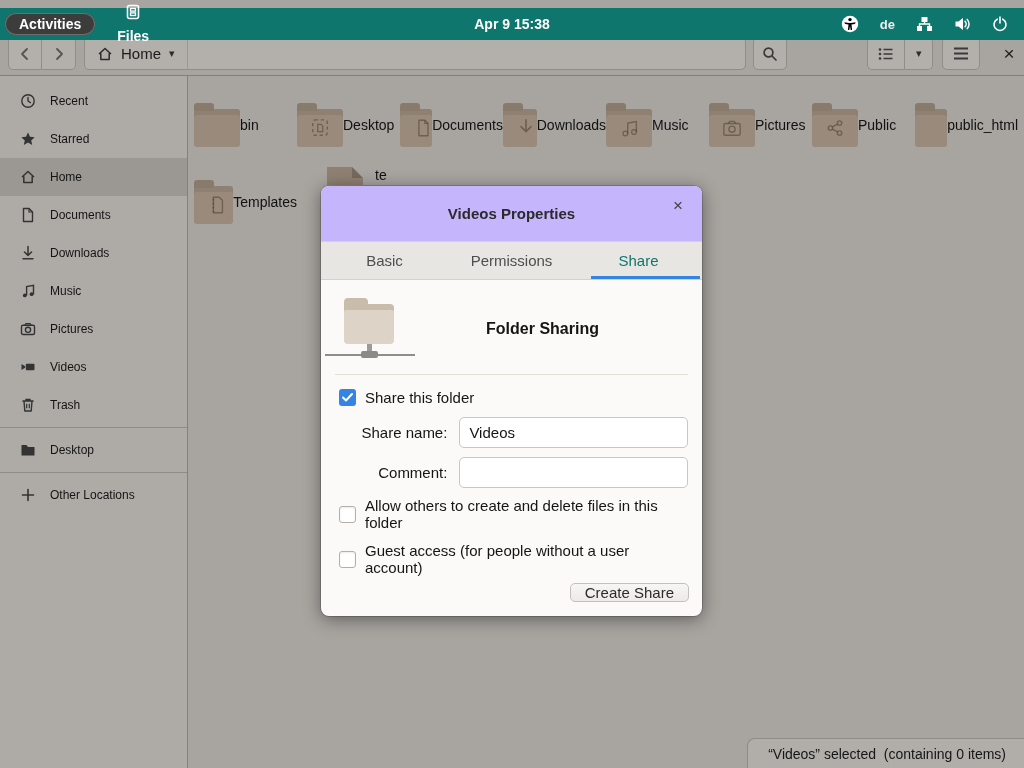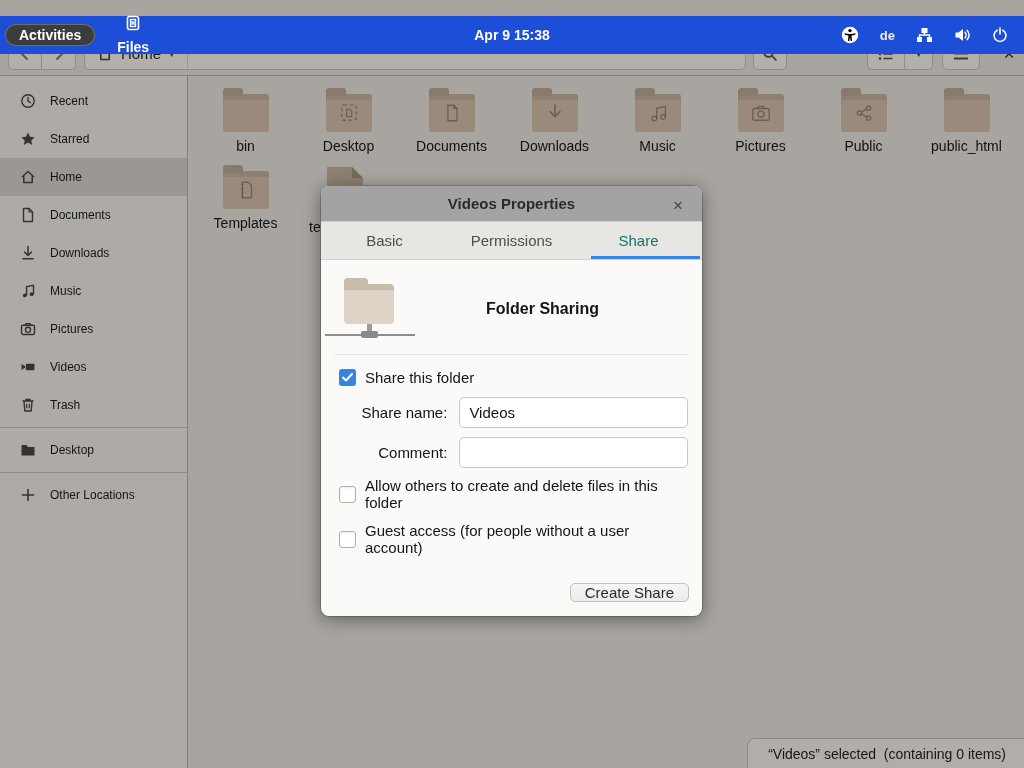--- a/index.html
+++ b/index.html
@@ -7,7 +7,7 @@
   body { font-family:"Liberation Sans","DejaVu Sans",sans-serif; background:#a8a5a1; position:relative; }
 
   
-  .topbar { position:absolute; top:16px; left:0; width:1024px; height:38px; background:#1d4ed8; display:flex; align-items:center; color:#fff; z-index:50; }
+  .topbar { position:absolute; top:8px; left:0; width:1024px; height:32px; background:#0f766e; display:flex; align-items:center; color:#fff; z-index:50; }
   .activities-pill { margin-left:5px; padding:3px 14px; background:#3c3c3c; border-radius:15px; box-shadow:0 0 0 1px #6d6d6d inset; font-weight:bold; font-size:14px; color:#fff; cursor:pointer; }
   .app-entry { display:flex; align-items:center; gap:8px; margin-left:22px; font-weight:bold; font-size:14px; cursor:pointer;flex-direction:column; }
   .topbar-clock { position:absolute; left:0; right:0; text-align:center; font-weight:bold; font-size:14px; pointer-events:none; }

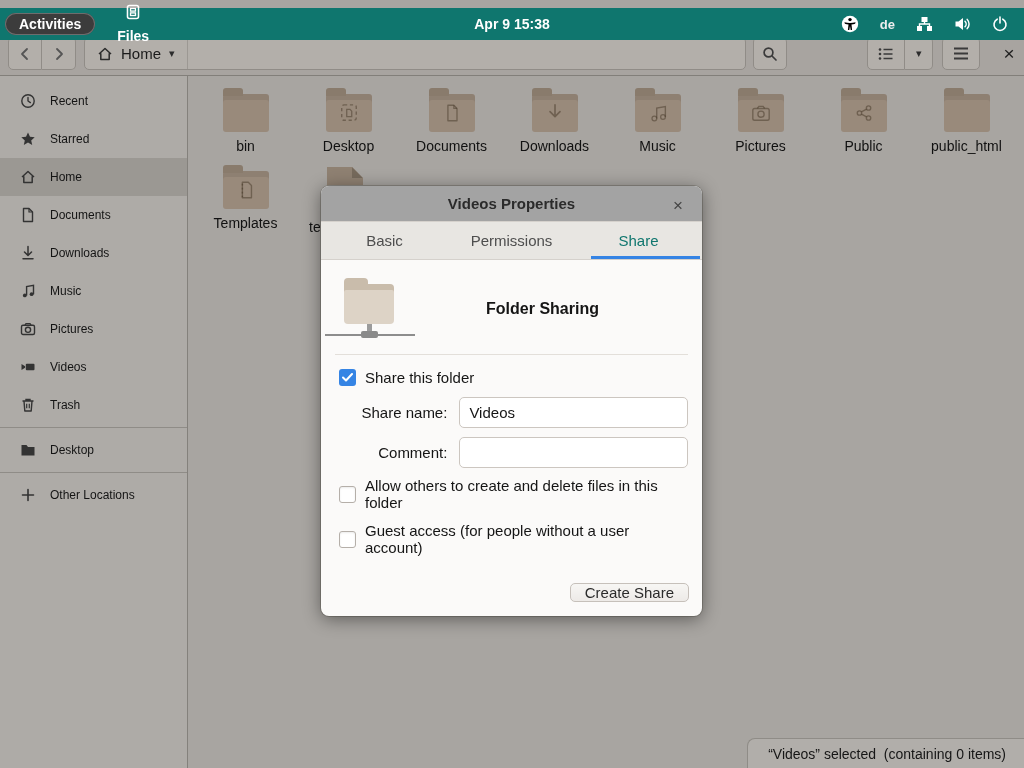--- a/index.html
+++ b/index.html
@@ -41,7 +41,7 @@
   
   .content { position:absolute; top:76px; left:188px; width:836px; height:692px; }
   .grid { position:absolute; top:8px; left:6px; width:828px; display:grid; grid-template-columns:repeat(8,103px); grid-auto-rows:77px; }
-  .file-item { display:flex; flex-direction:column; align-items:center; cursor:pointer; }
+  .file-item { display:flex; align-items:center; cursor:pointer; }
   .folder-ico { position:relative; width:46px; height:38px; margin-top:10px; background:#998a7b; border-radius:3px; box-shadow:inset 0 6px 0 rgba(0,0,0,.07); }
   .folder-ico::before { content:""; position:absolute; top:-6px; left:0; width:20px; height:8px; background:#897b6c; border-radius:3px 3px 0 0; }
   .folder-ico svg { position:absolute; left:12px; top:9px; }

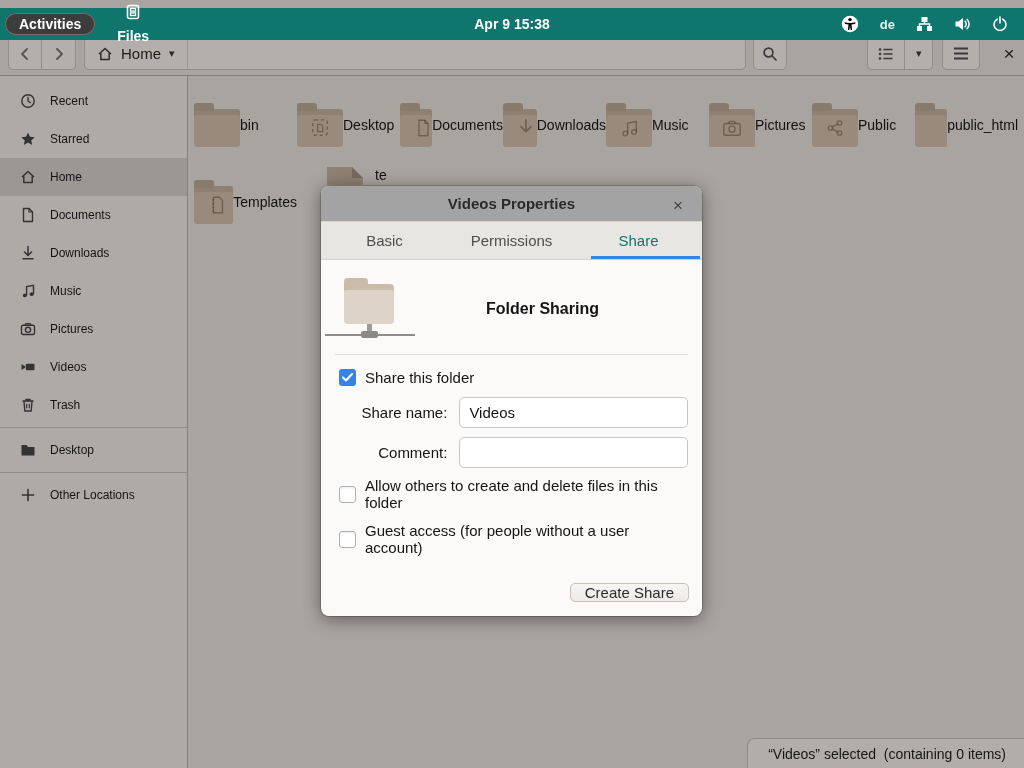--- a/index.html
+++ b/index.html
@@ -54,7 +54,7 @@
 
   
   .dialog { position:absolute; top:186px; left:321px; width:381px; height:430px; background:#fbfaf9; border-radius:8px; box-shadow:0 3px 18px rgba(0,0,0,.45), 0 0 0 1px #8c8983; z-index:30; overflow:hidden; }
-  .dlg-header { position:relative; height:36px; background:#a3a3a3; border-bottom:1px solid #d5d1cc; display:flex; align-items:center; justify-content:center; }
+  .dlg-header { position:relative; height:56px; background:#c4b5fd; border-bottom:1px solid #d5d1cc; display:flex; align-items:center; justify-content:center; }
   .dlg-title { font-weight:bold; font-size:15px; color:#2b2b2b; }
   .dlg-close { position:absolute; right:12px; top:8px; width:24px; height:24px; display:flex; align-items:center; justify-content:center; font-size:17px; color:#444; cursor:pointer; }
   .dlg-tabs { height:38px; background:#e8e6e2; border-bottom:1px solid #d5d1cc; display:flex; }

